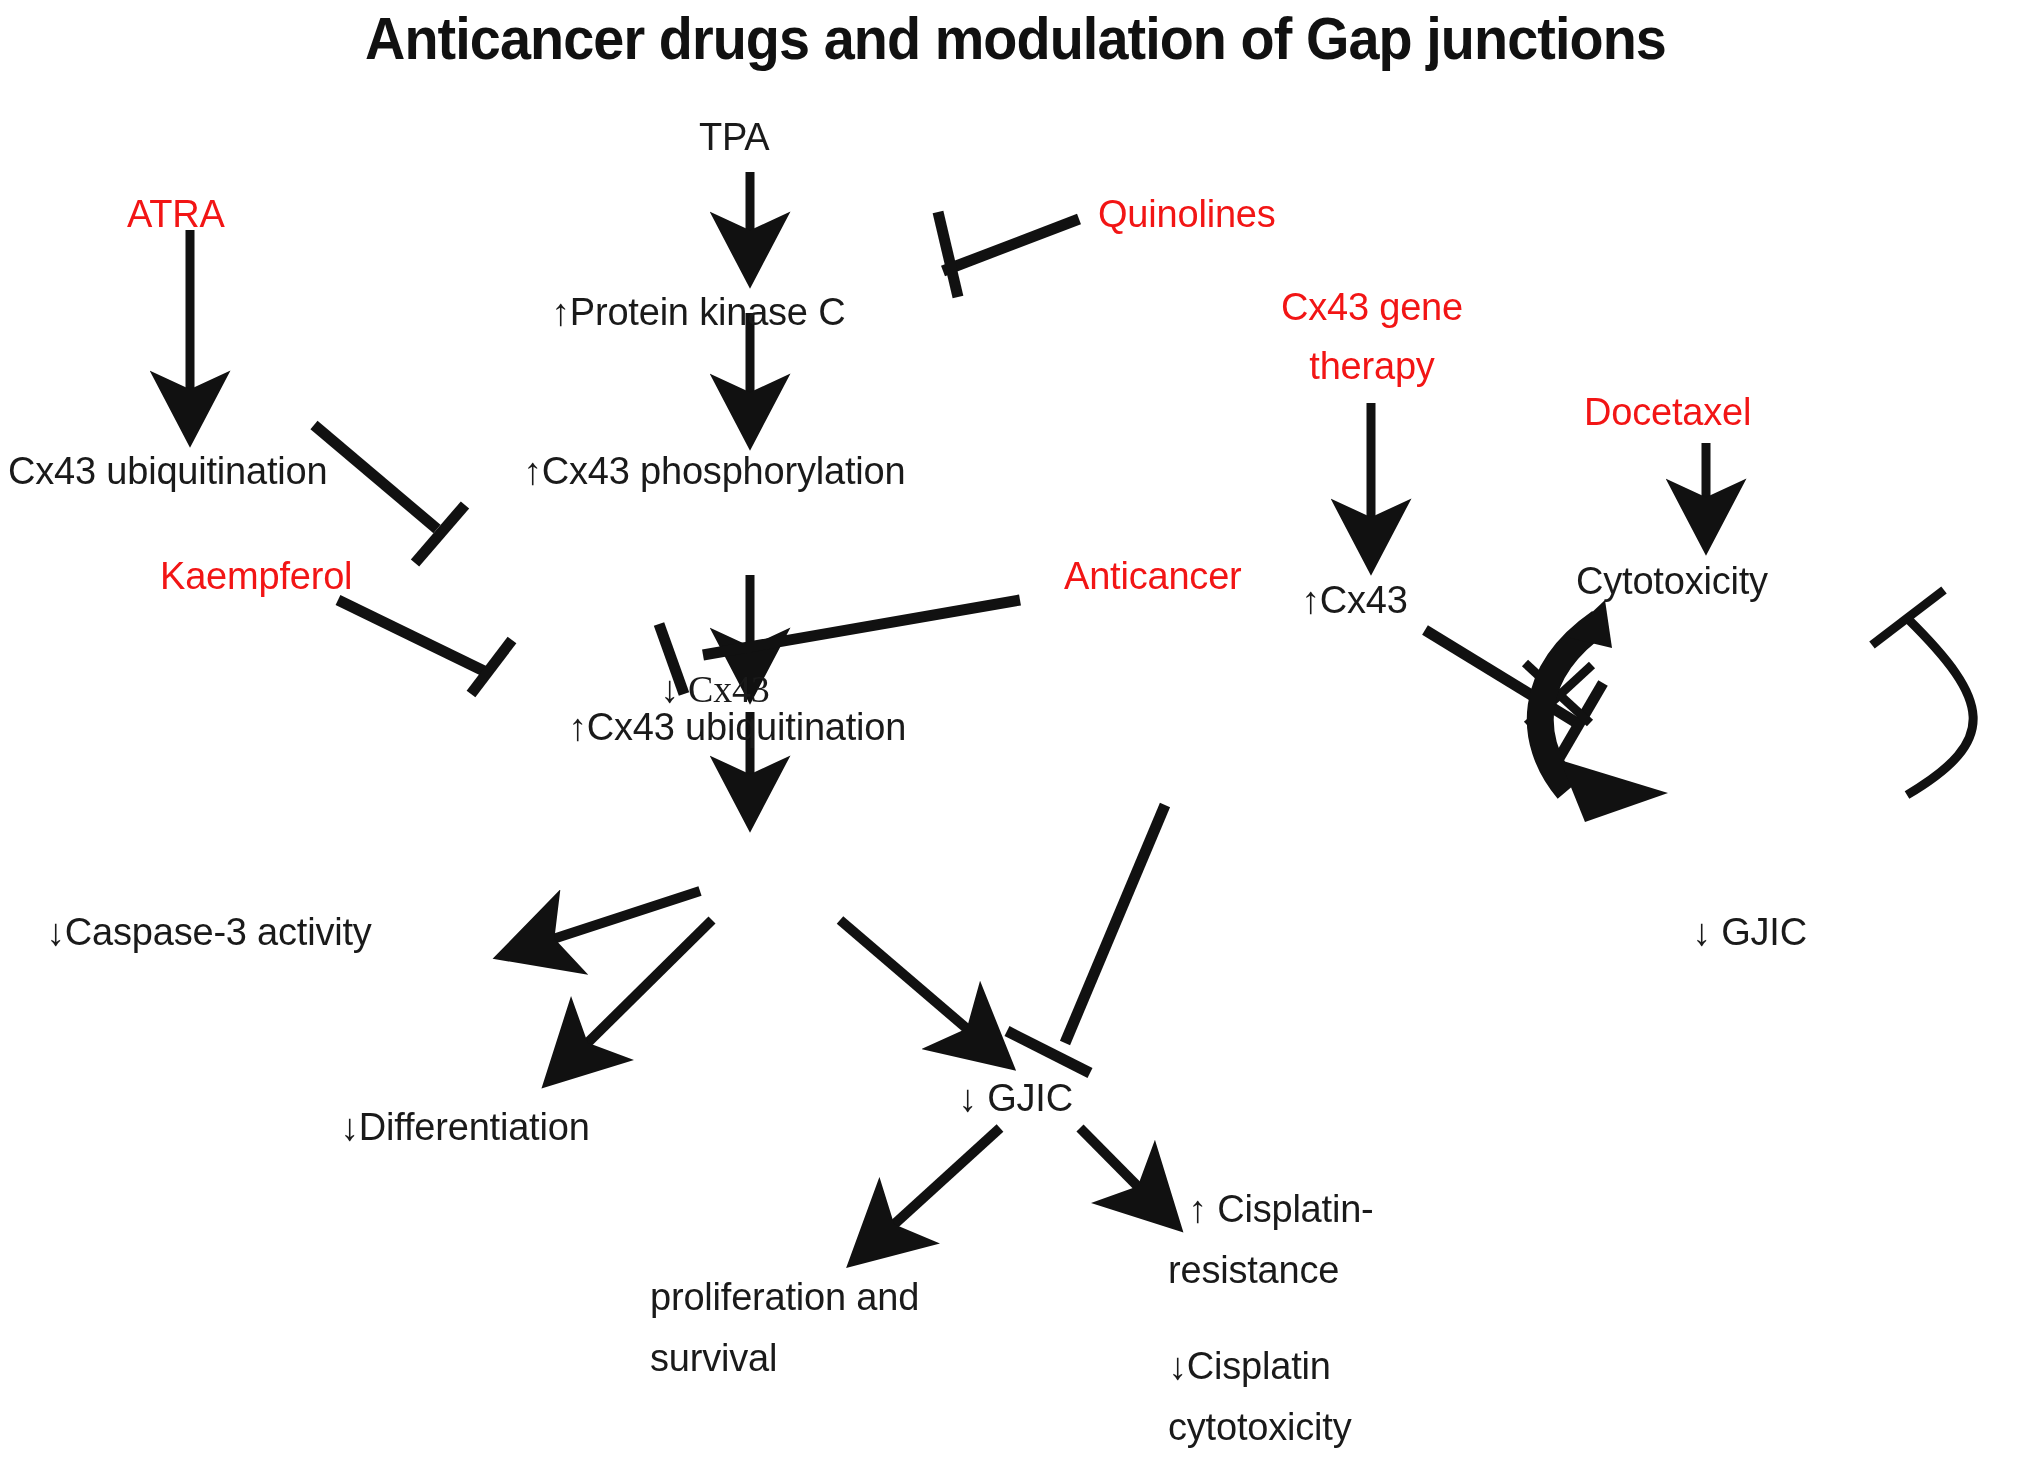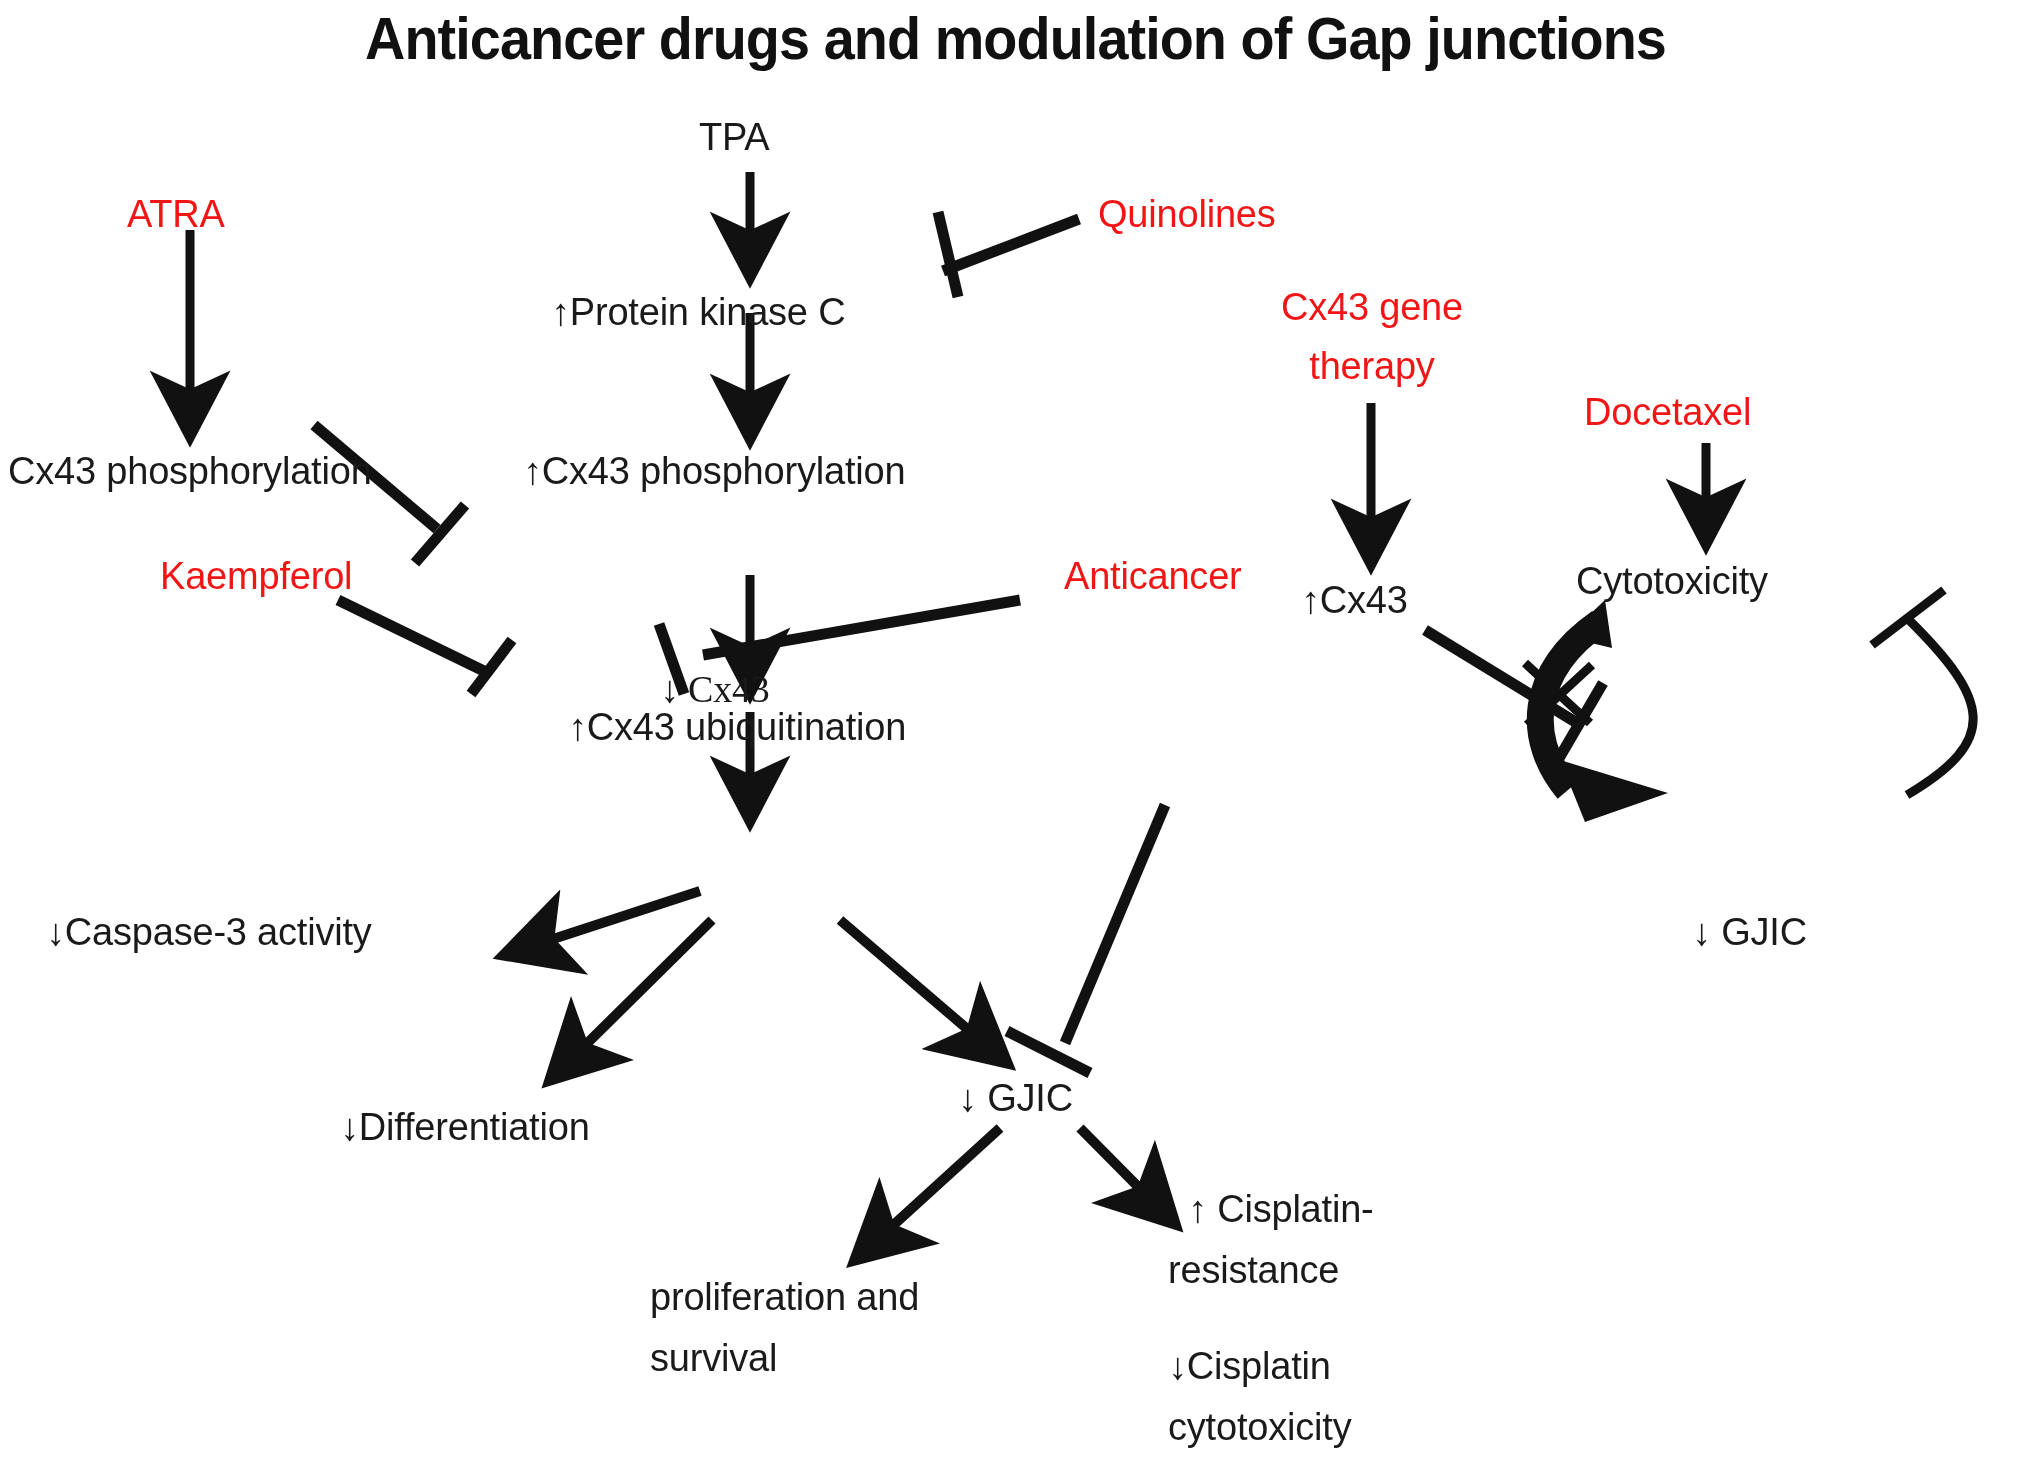--- a/index.html
+++ b/index.html
@@ -102,7 +102,7 @@
 
   <div class="node drug" style="left:1584px;top:383px;">Docetaxel</div>
 
-  <div class="node" style="left:8px;top:442px;">Cx43 phosphorylation</div>
+  <div class="node" style="left:8px;top:442px;">Cx43 ubiquitination</div>
 
   <div class="node" style="left:523px;top:442px;">↑Cx43 phosphorylation</div>
 

